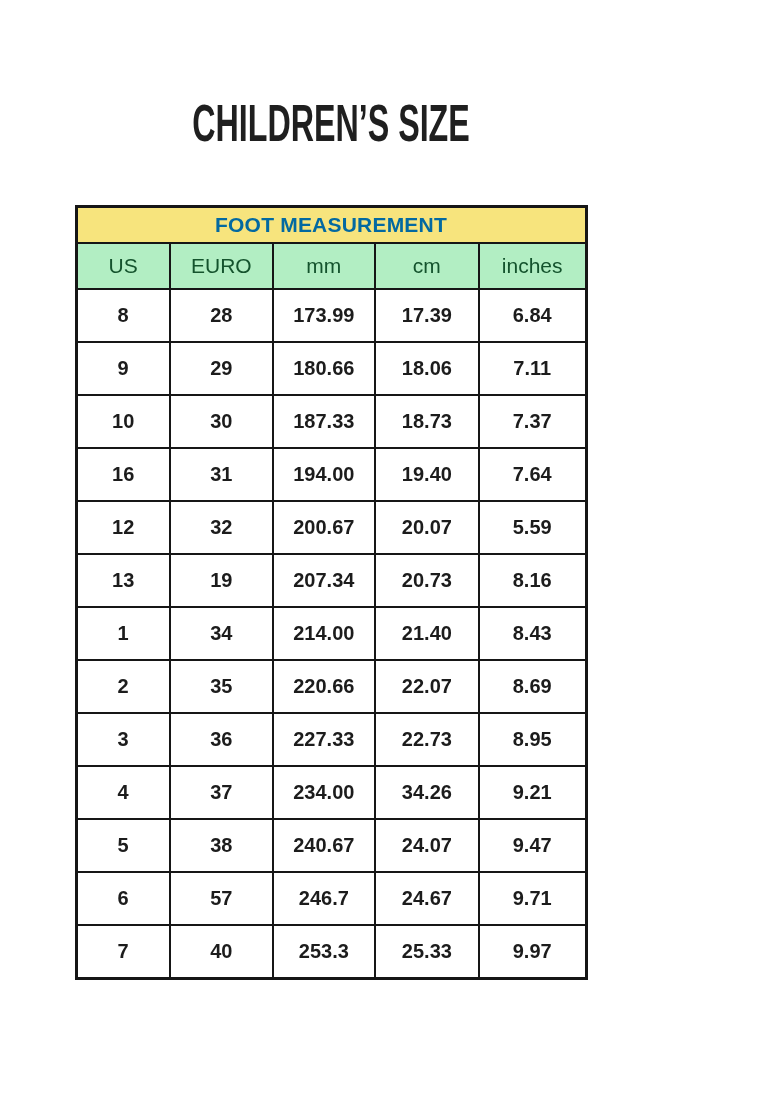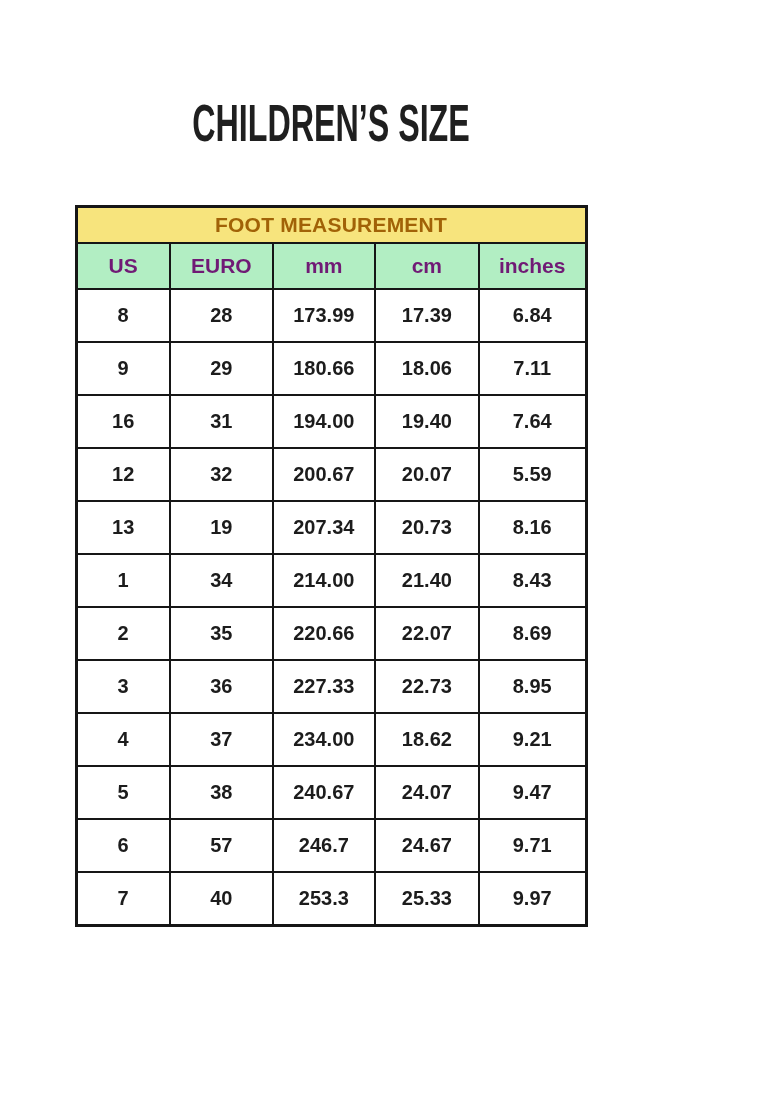--- a/index.html
+++ b/index.html
@@ -48,7 +48,7 @@
     height: 34px;
     font-size: 21px;
     font-weight: 700;
-    color: #a16207;
+    color: #0369a1;
     letter-spacing: 0.2px;
   }
   .band-green {

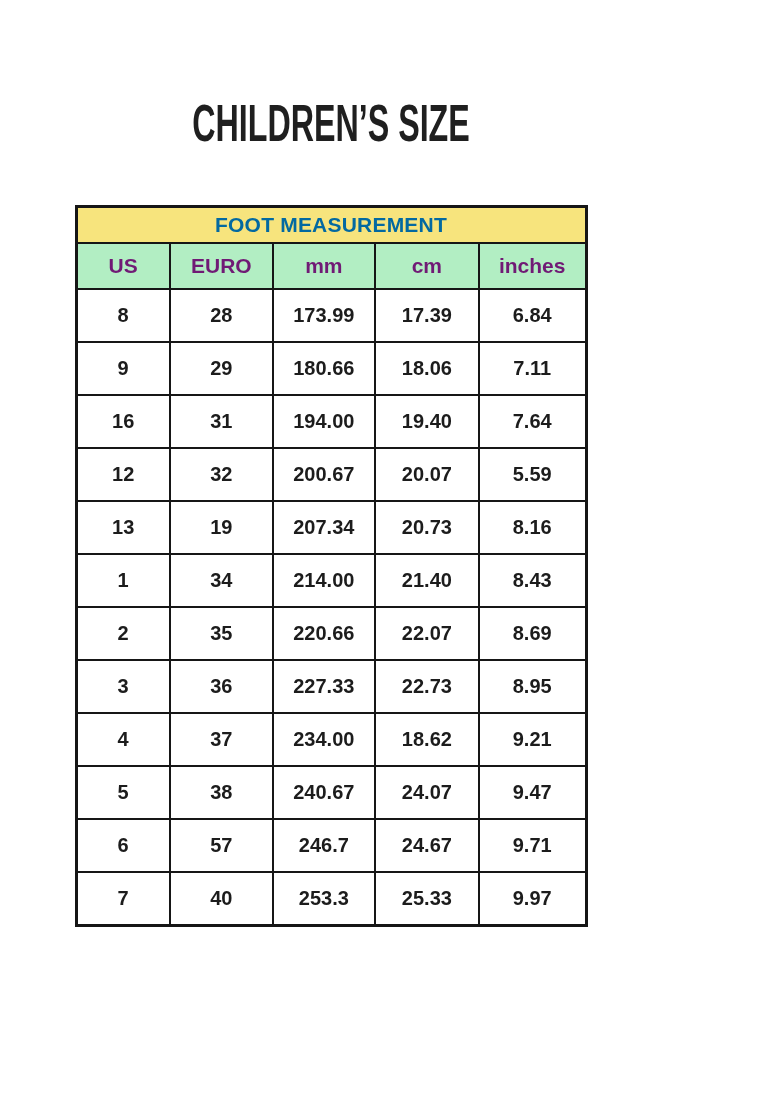--- a/index.html
+++ b/index.html
@@ -55,8 +55,8 @@
     background: #b2eec3;
     height: 44px;
     font-size: 21px;
-    font-weight: 700;
-    color: #701a75;
+    font-weight: 400;
+    color: #14532d;
   }
   table.size-table tbody td {
     background: #ffffff;

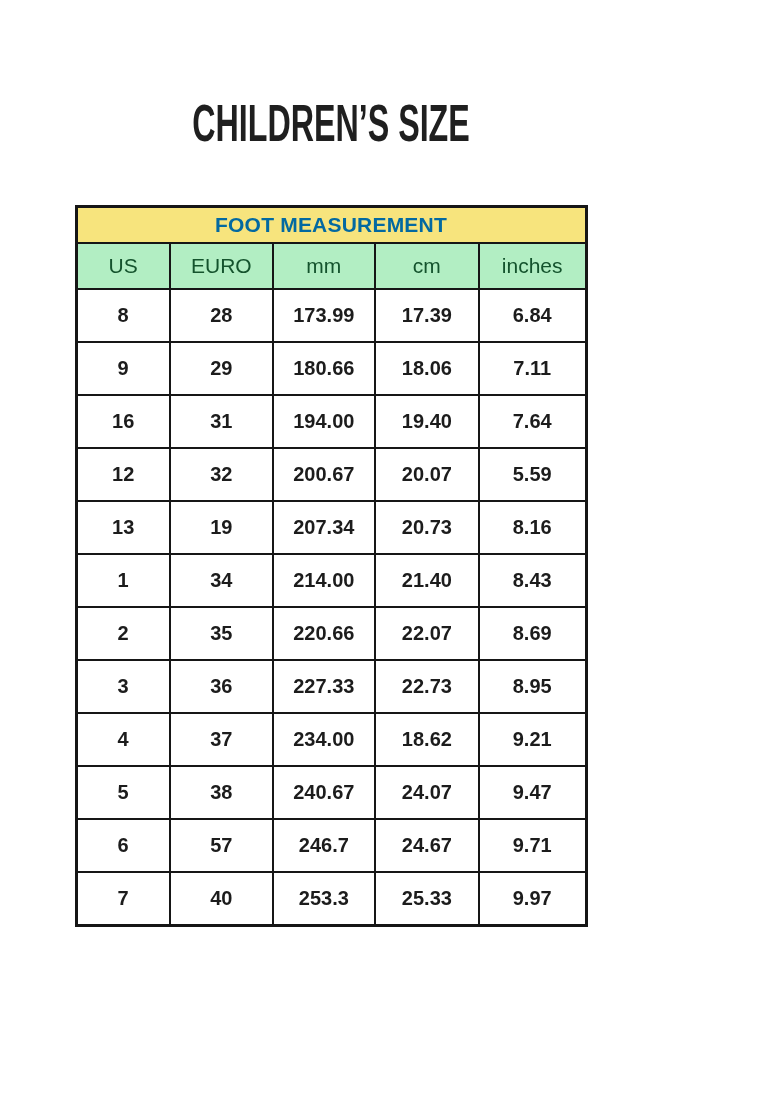--- a/index.html
+++ b/index.html
@@ -109,6 +109,13 @@
           <td>7.11</td>
         </tr>
         <tr>
+          <td>10</td>
+          <td>30</td>
+          <td>187.33</td>
+          <td>18.73</td>
+          <td>7.37</td>
+        </tr>
+        <tr>
           <td>16</td>
           <td>31</td>
           <td>194.00</td>

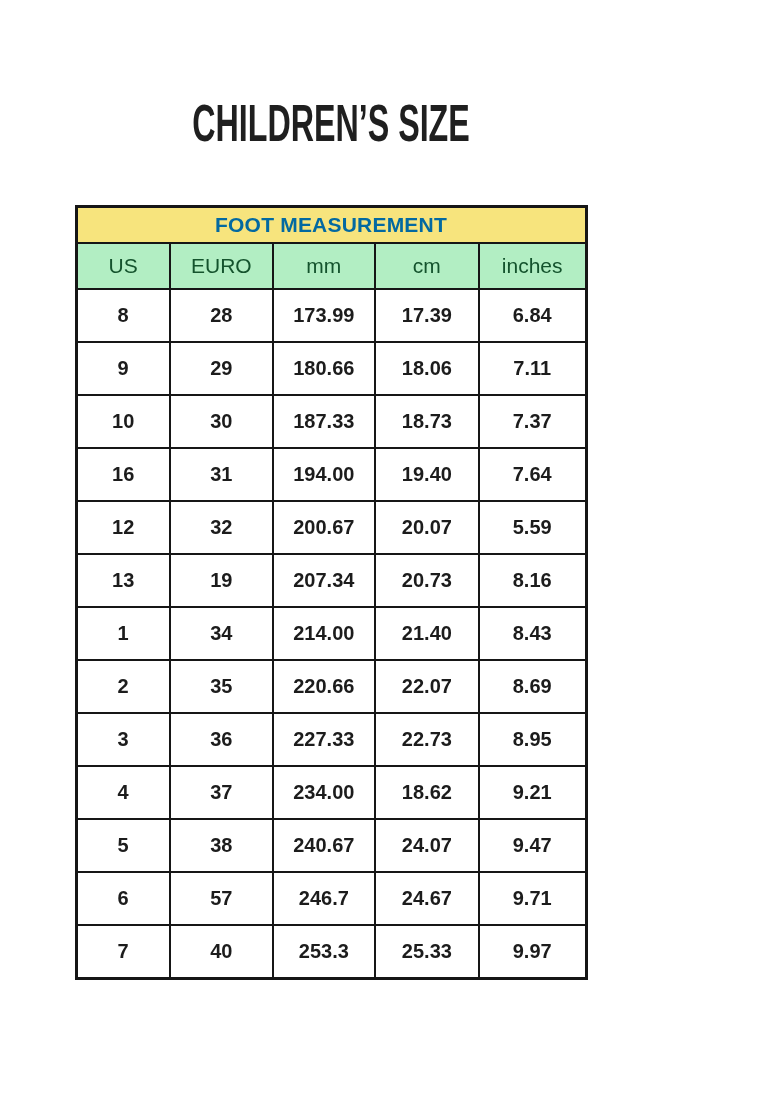--- a/index.html
+++ b/index.html
@@ -161,7 +161,7 @@
           <td>4</td>
           <td>37</td>
           <td>234.00</td>
-          <td>18.62</td>
+          <td>34.26</td>
           <td>9.21</td>
         </tr>
         <tr>

